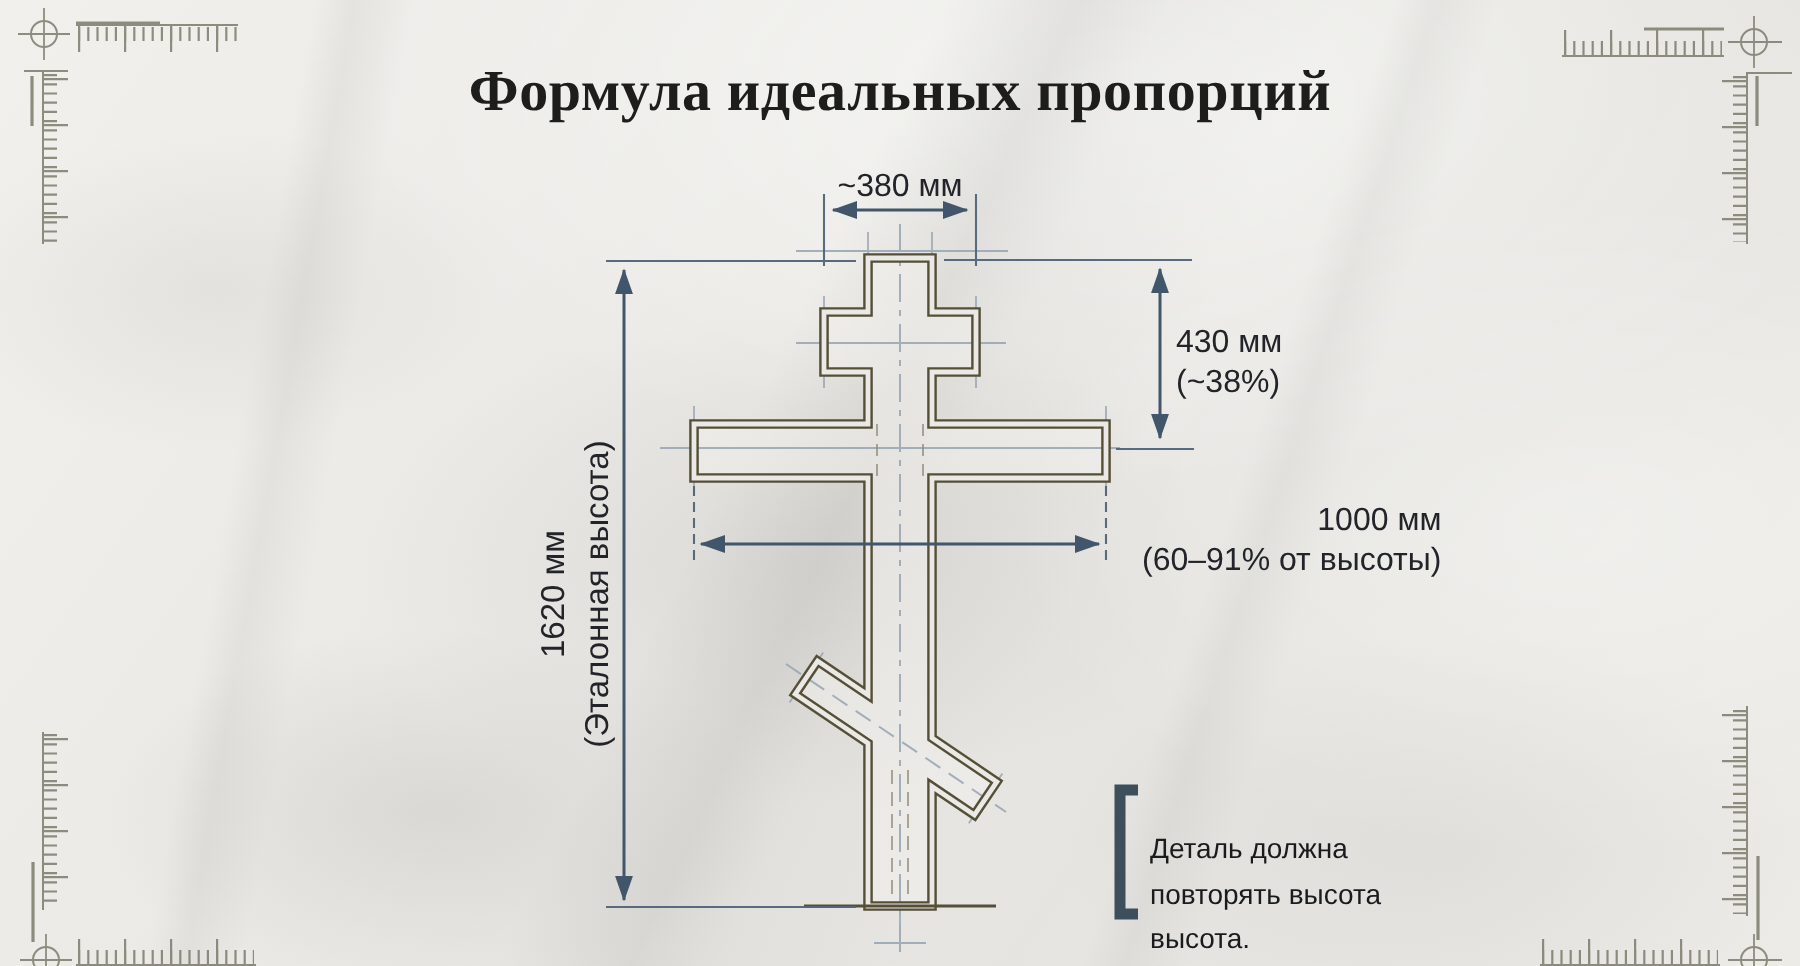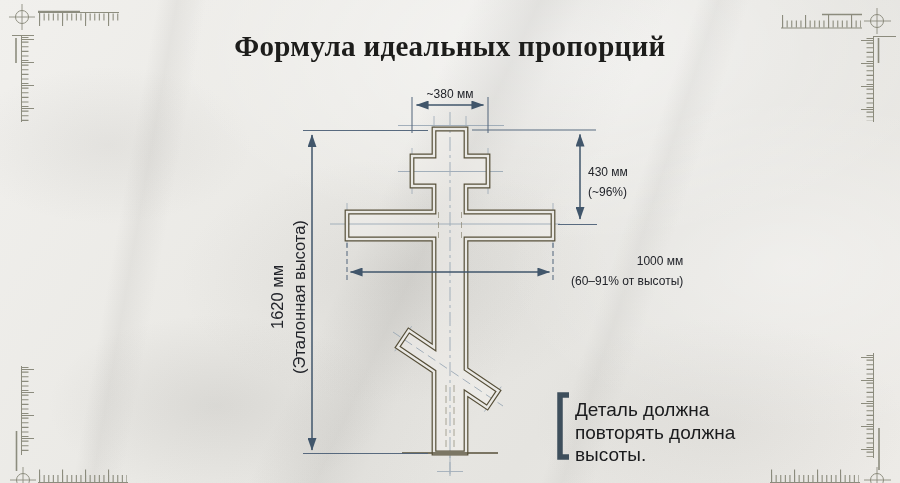--- a/index.html
+++ b/index.html
@@ -28,7 +28,7 @@
     font-family:"Liberation Serif",serif;font-weight:700;
     font-size:29px;letter-spacing:.3px;color:#1d1d1b;
   }
-  .dim-label{font-size:12px;line-height:20px;color:#22242a;}
+  .dim-label{font-size:16px;line-height:20px;color:#22242a;}
   .dim-center{text-align:center;}
   .rot-label{
     left:178px;top:275px;width:220px;height:44px;

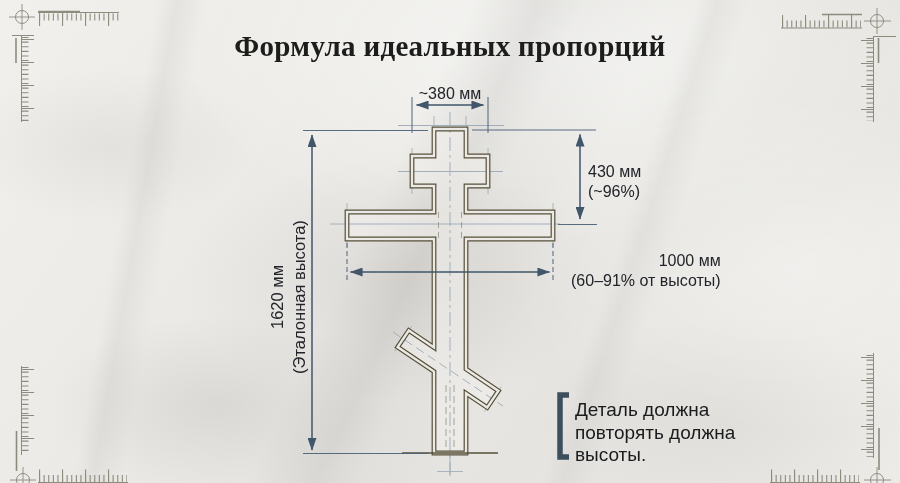--- a/index.html
+++ b/index.html
@@ -155,7 +155,7 @@
 
   <div class="abs dim-label" style="left:588px;top:162px;">
     <div>430 мм</div>
-    <div>(~96%)</div>
+    <div>(~38%)</div>
   </div>
 
   <div class="abs dim-label" style="left:571px;top:251px;text-align:right;">

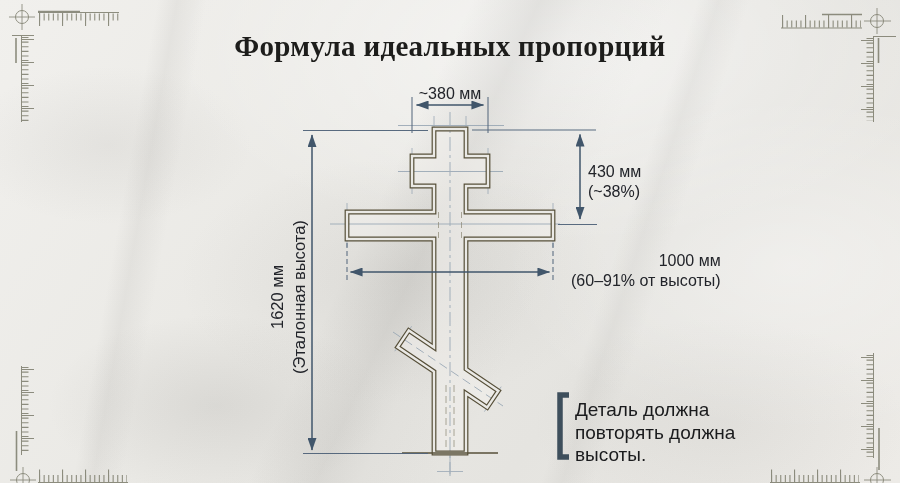--- a/index.html
+++ b/index.html
@@ -36,7 +36,7 @@
     font-size:16.5px;line-height:22px;color:#22242a;
   }
   .callout-text{
-    left:575px;top:399px;font-size:19px;line-height:22.5px;color:#1a1b1d;
+    left:575px;top:413px;font-size:14px;line-height:22.5px;color:#1a1b1d;
   }
 </style>
 </head>

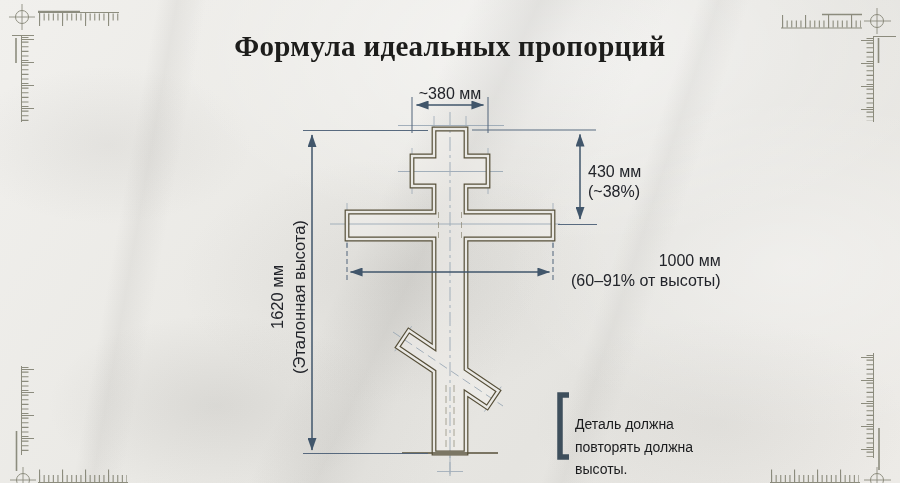--- a/index.html
+++ b/index.html
@@ -173,7 +173,7 @@
   </svg>
   <div class="abs callout-text">
     <div>Деталь должна</div>
-    <div>повторять должна</div>
+    <div>повторять высота</div>
     <div>высоты.</div>
   </div>
 </div>

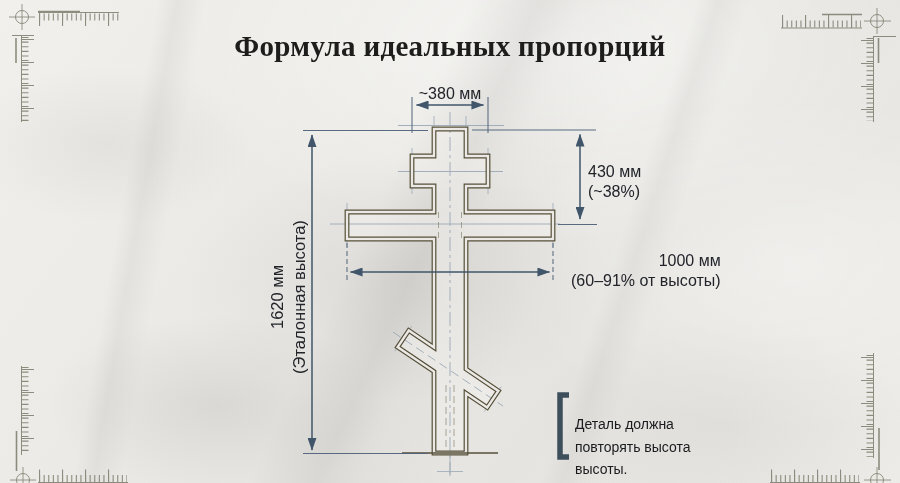--- a/index.html
+++ b/index.html
@@ -174,7 +174,7 @@
   <div class="abs callout-text">
     <div>Деталь должна</div>
     <div>повторять высота</div>
-    <div>высоты.</div>
+    <div>высота.</div>
   </div>
 </div>
 

